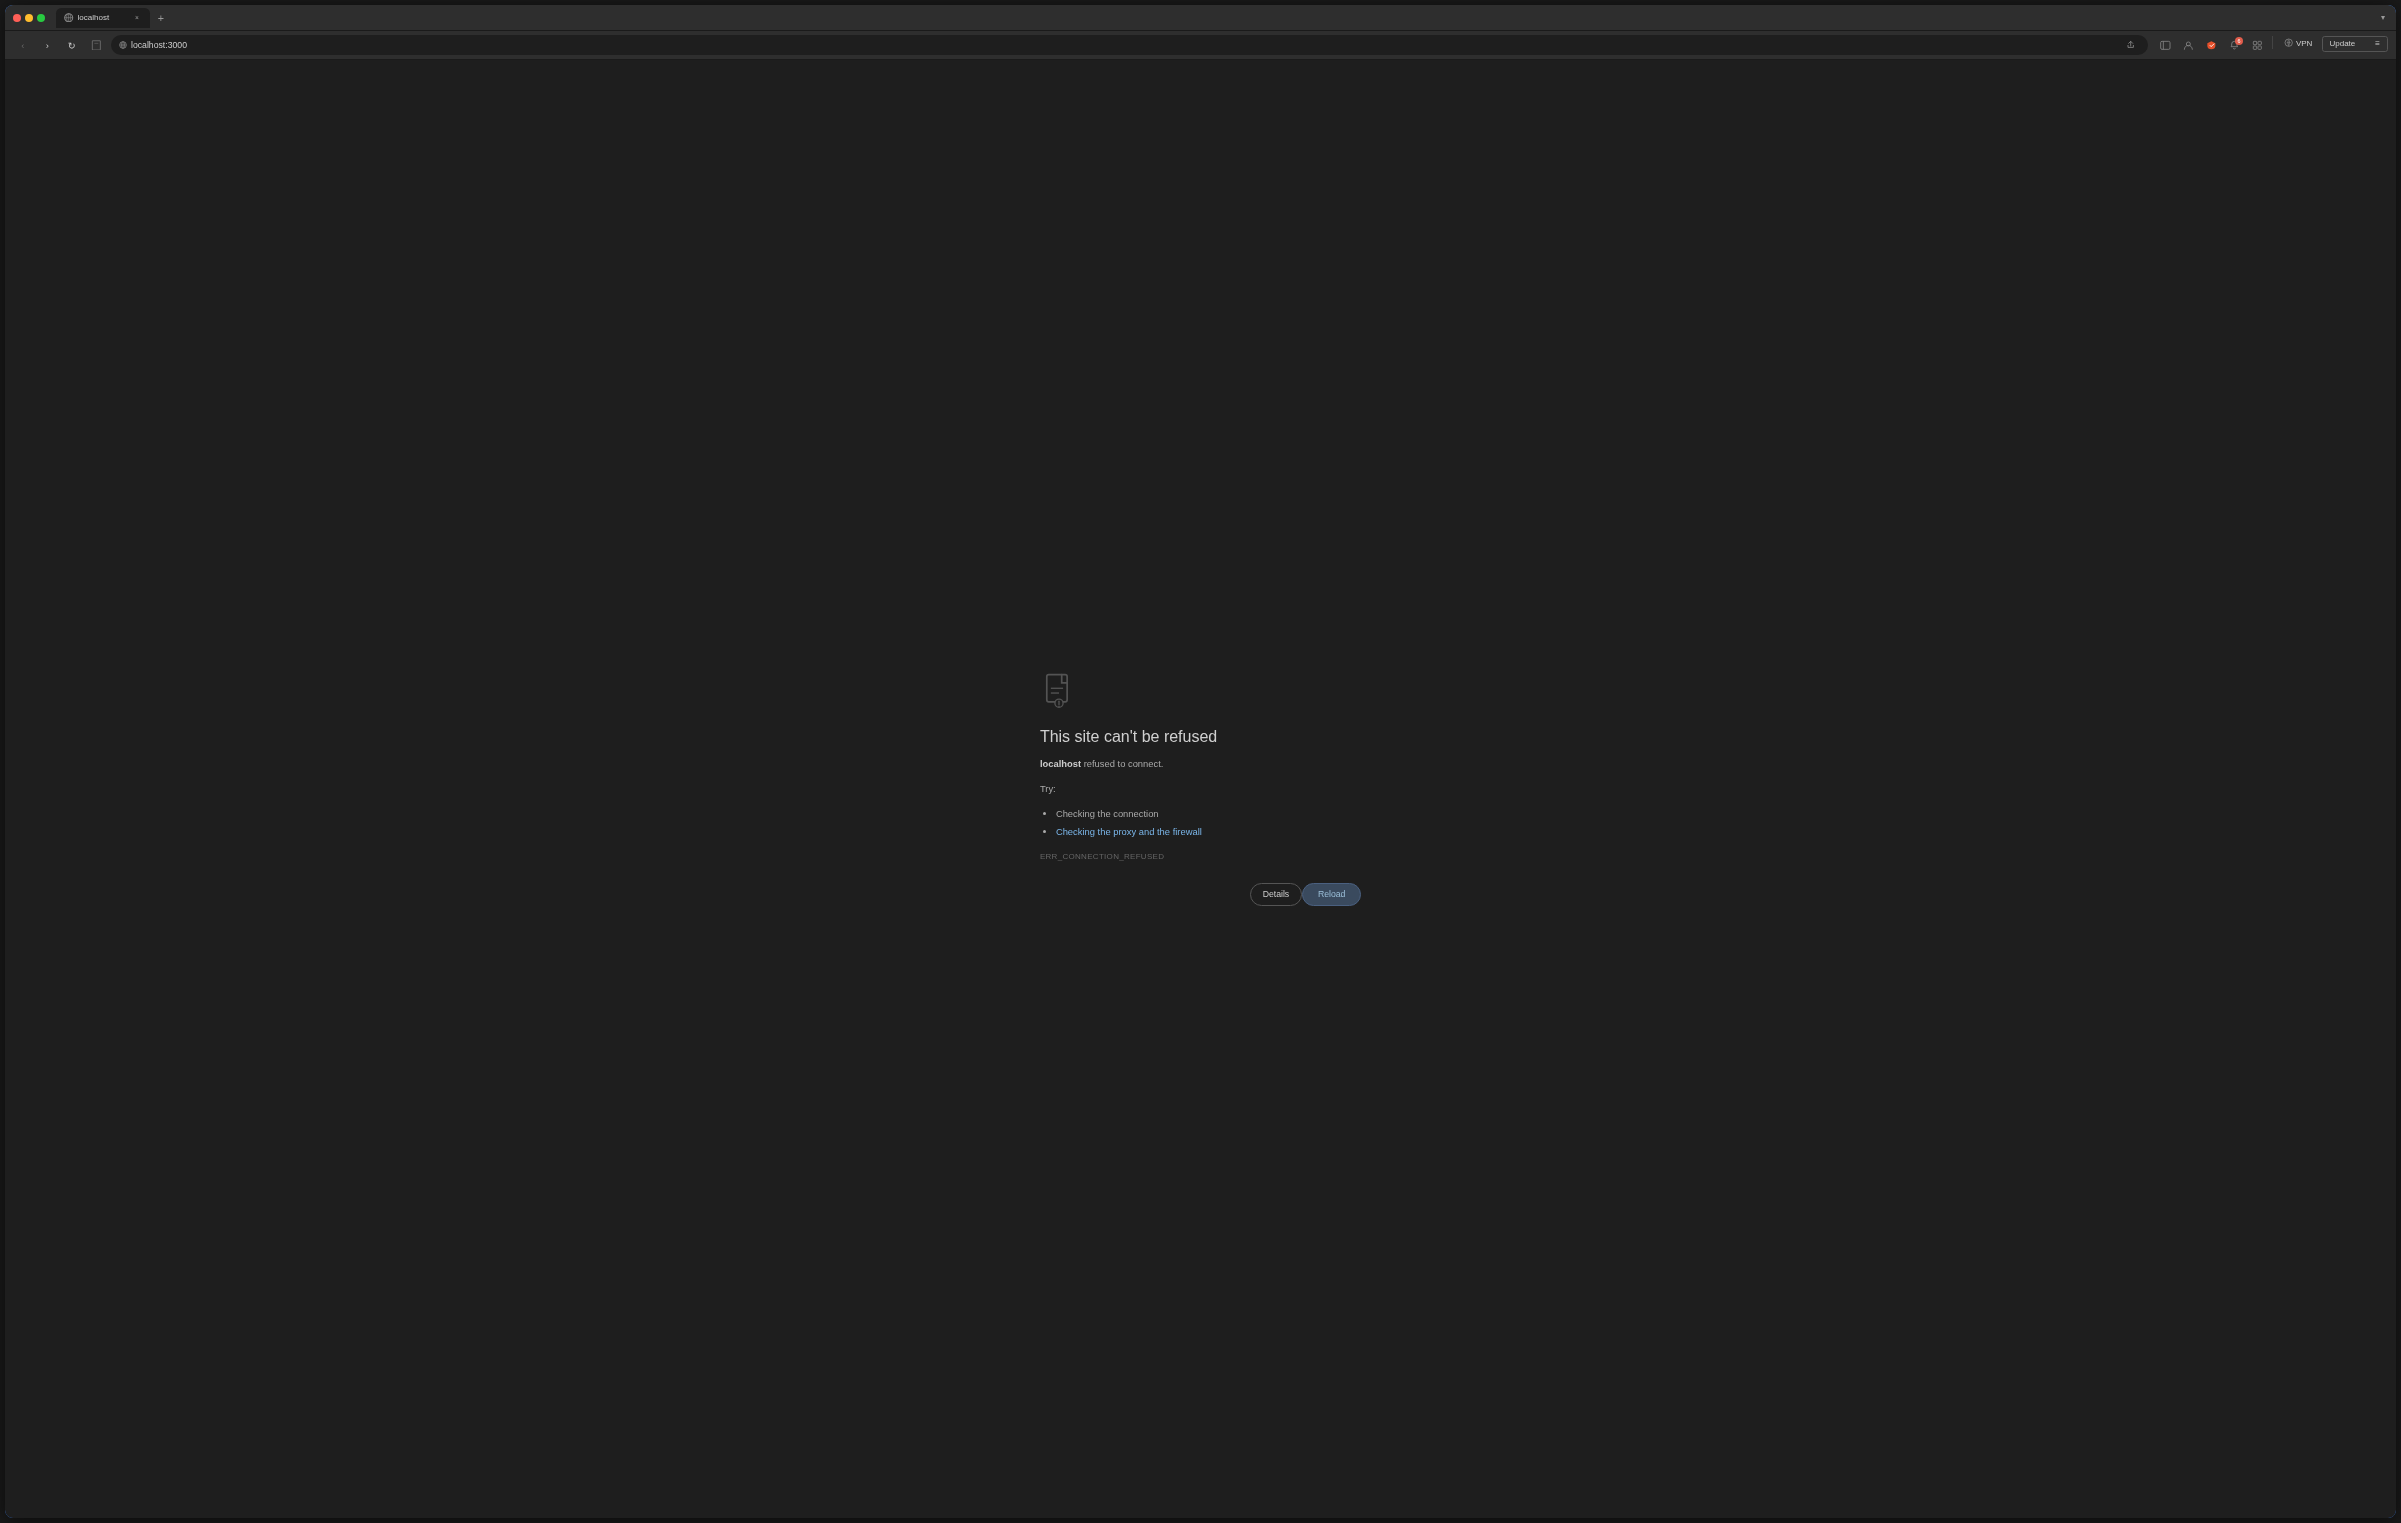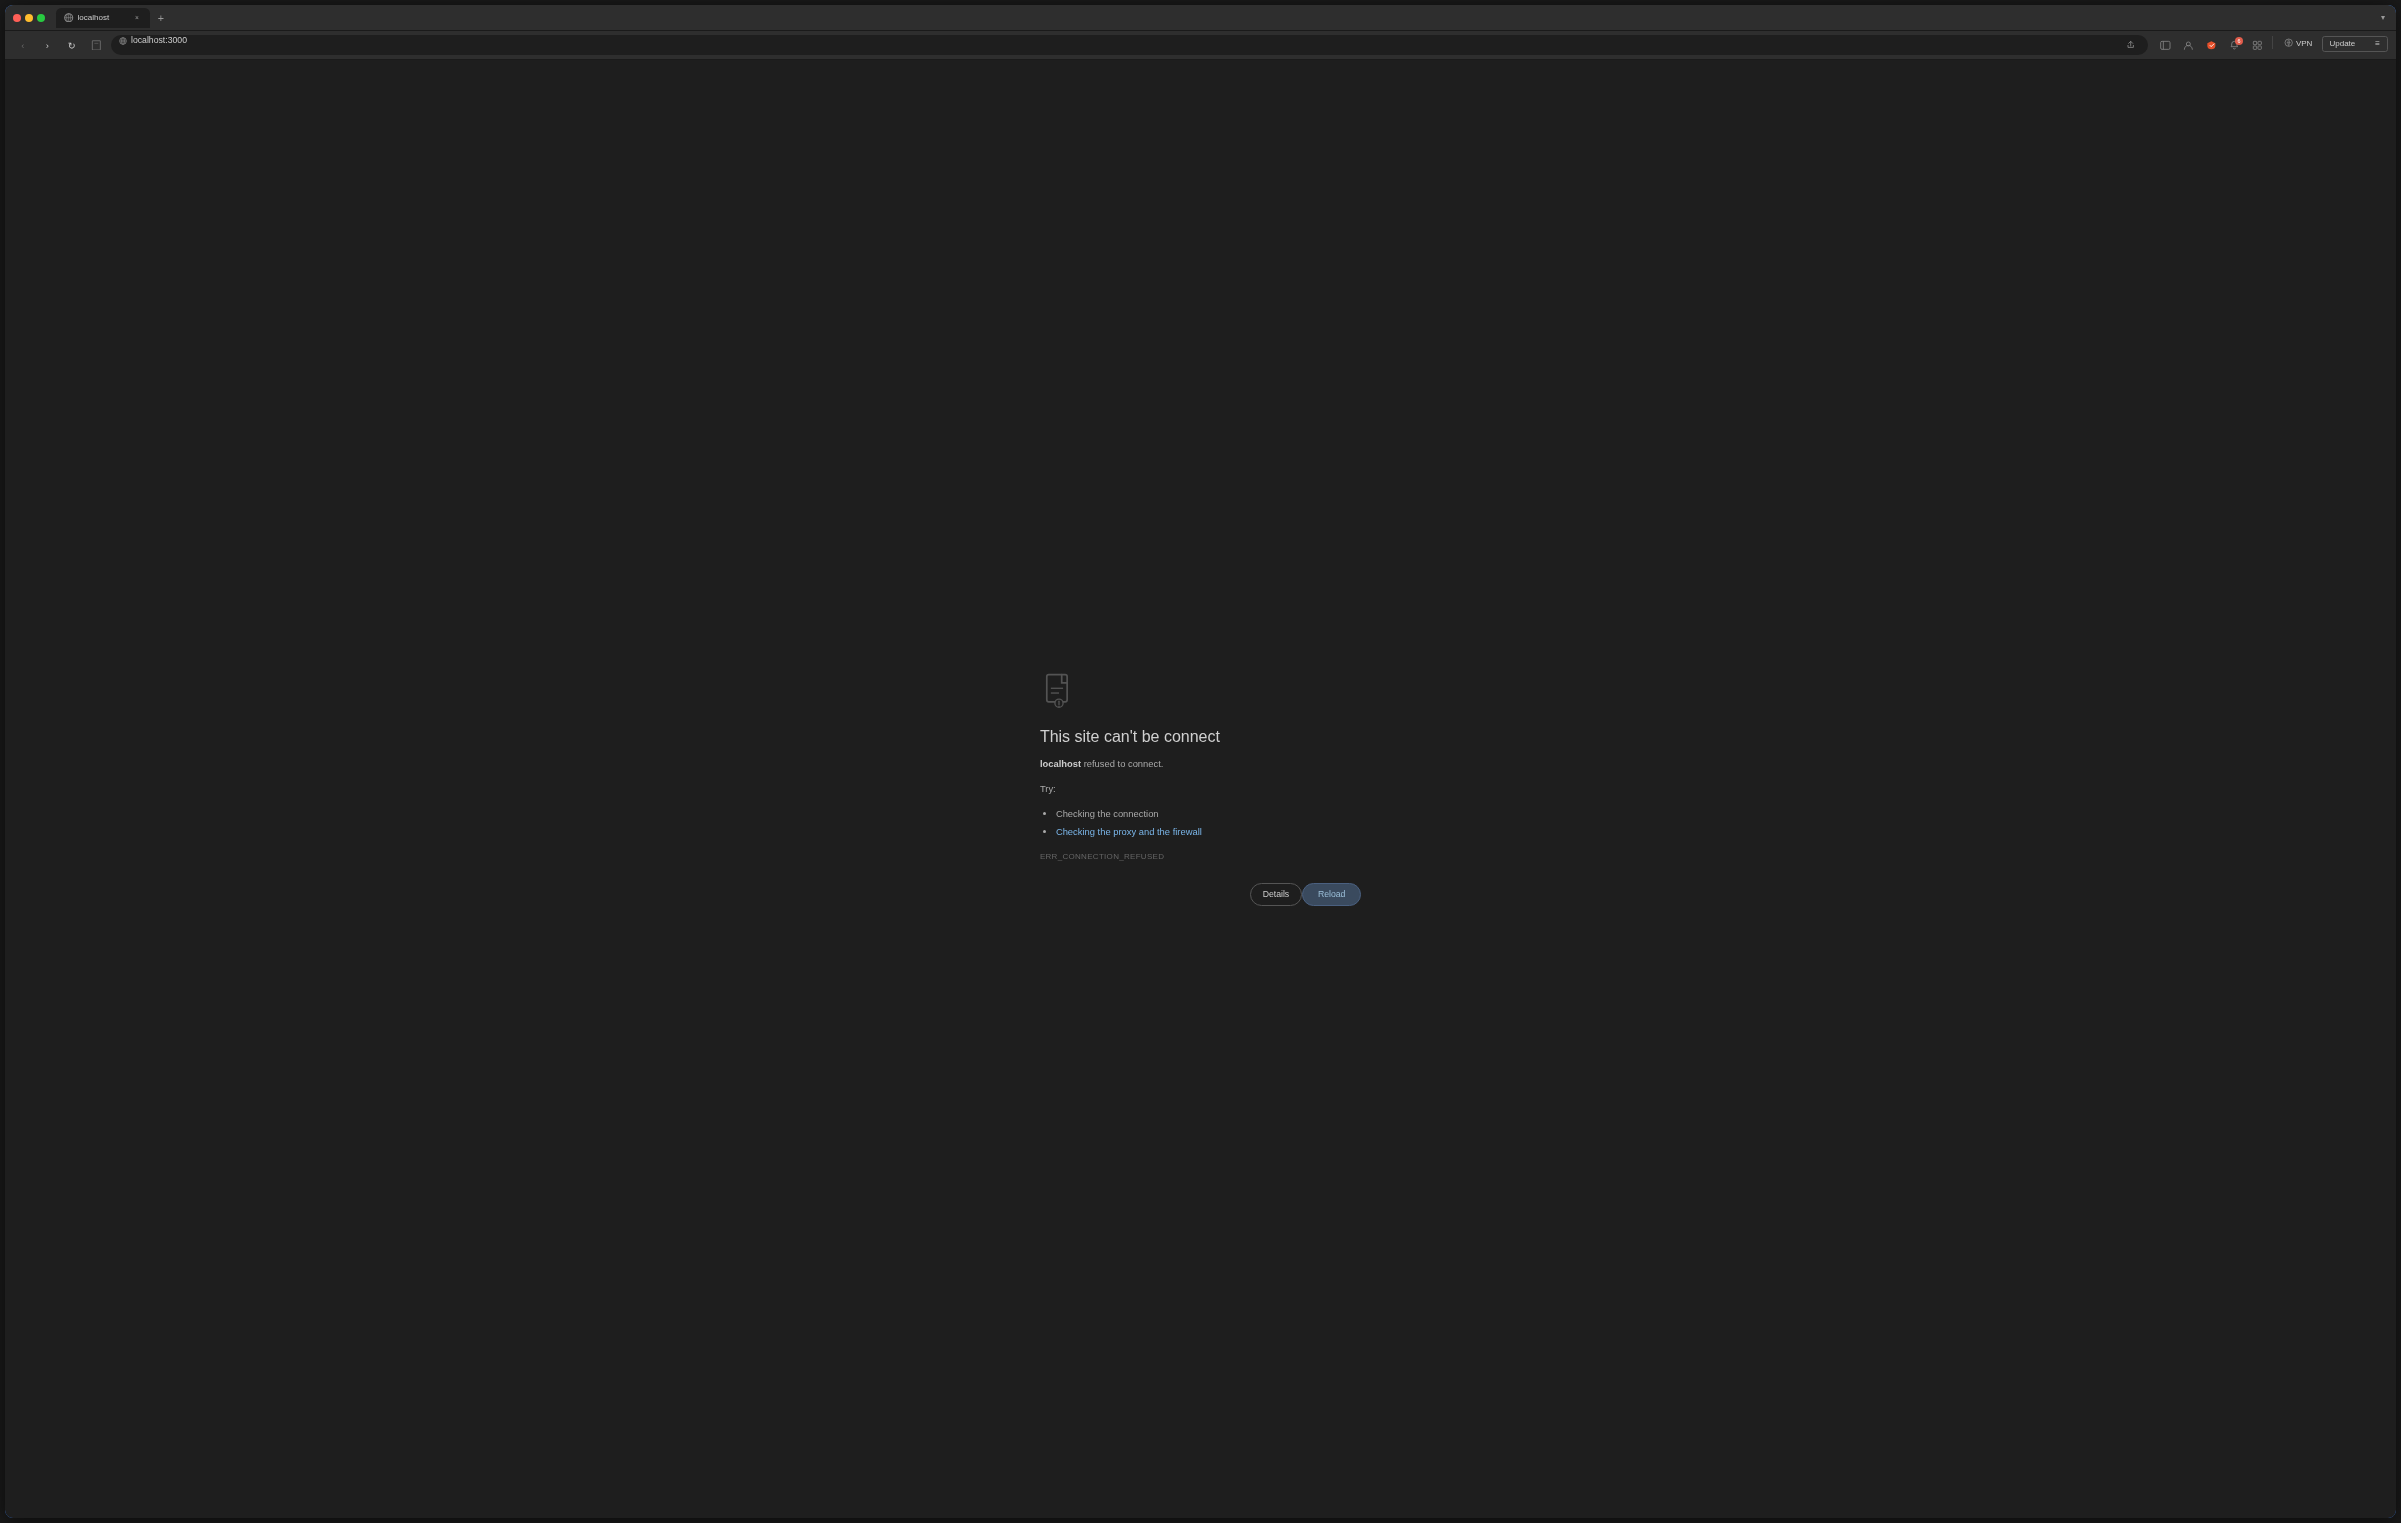--- a/index.html
+++ b/index.html
@@ -168,6 +168,7 @@
       border-radius: 13.4px;
       height: 20px;
       display: flex;
+      align-items: center;
       padding: 0 8px;
       gap: 4px;
     }

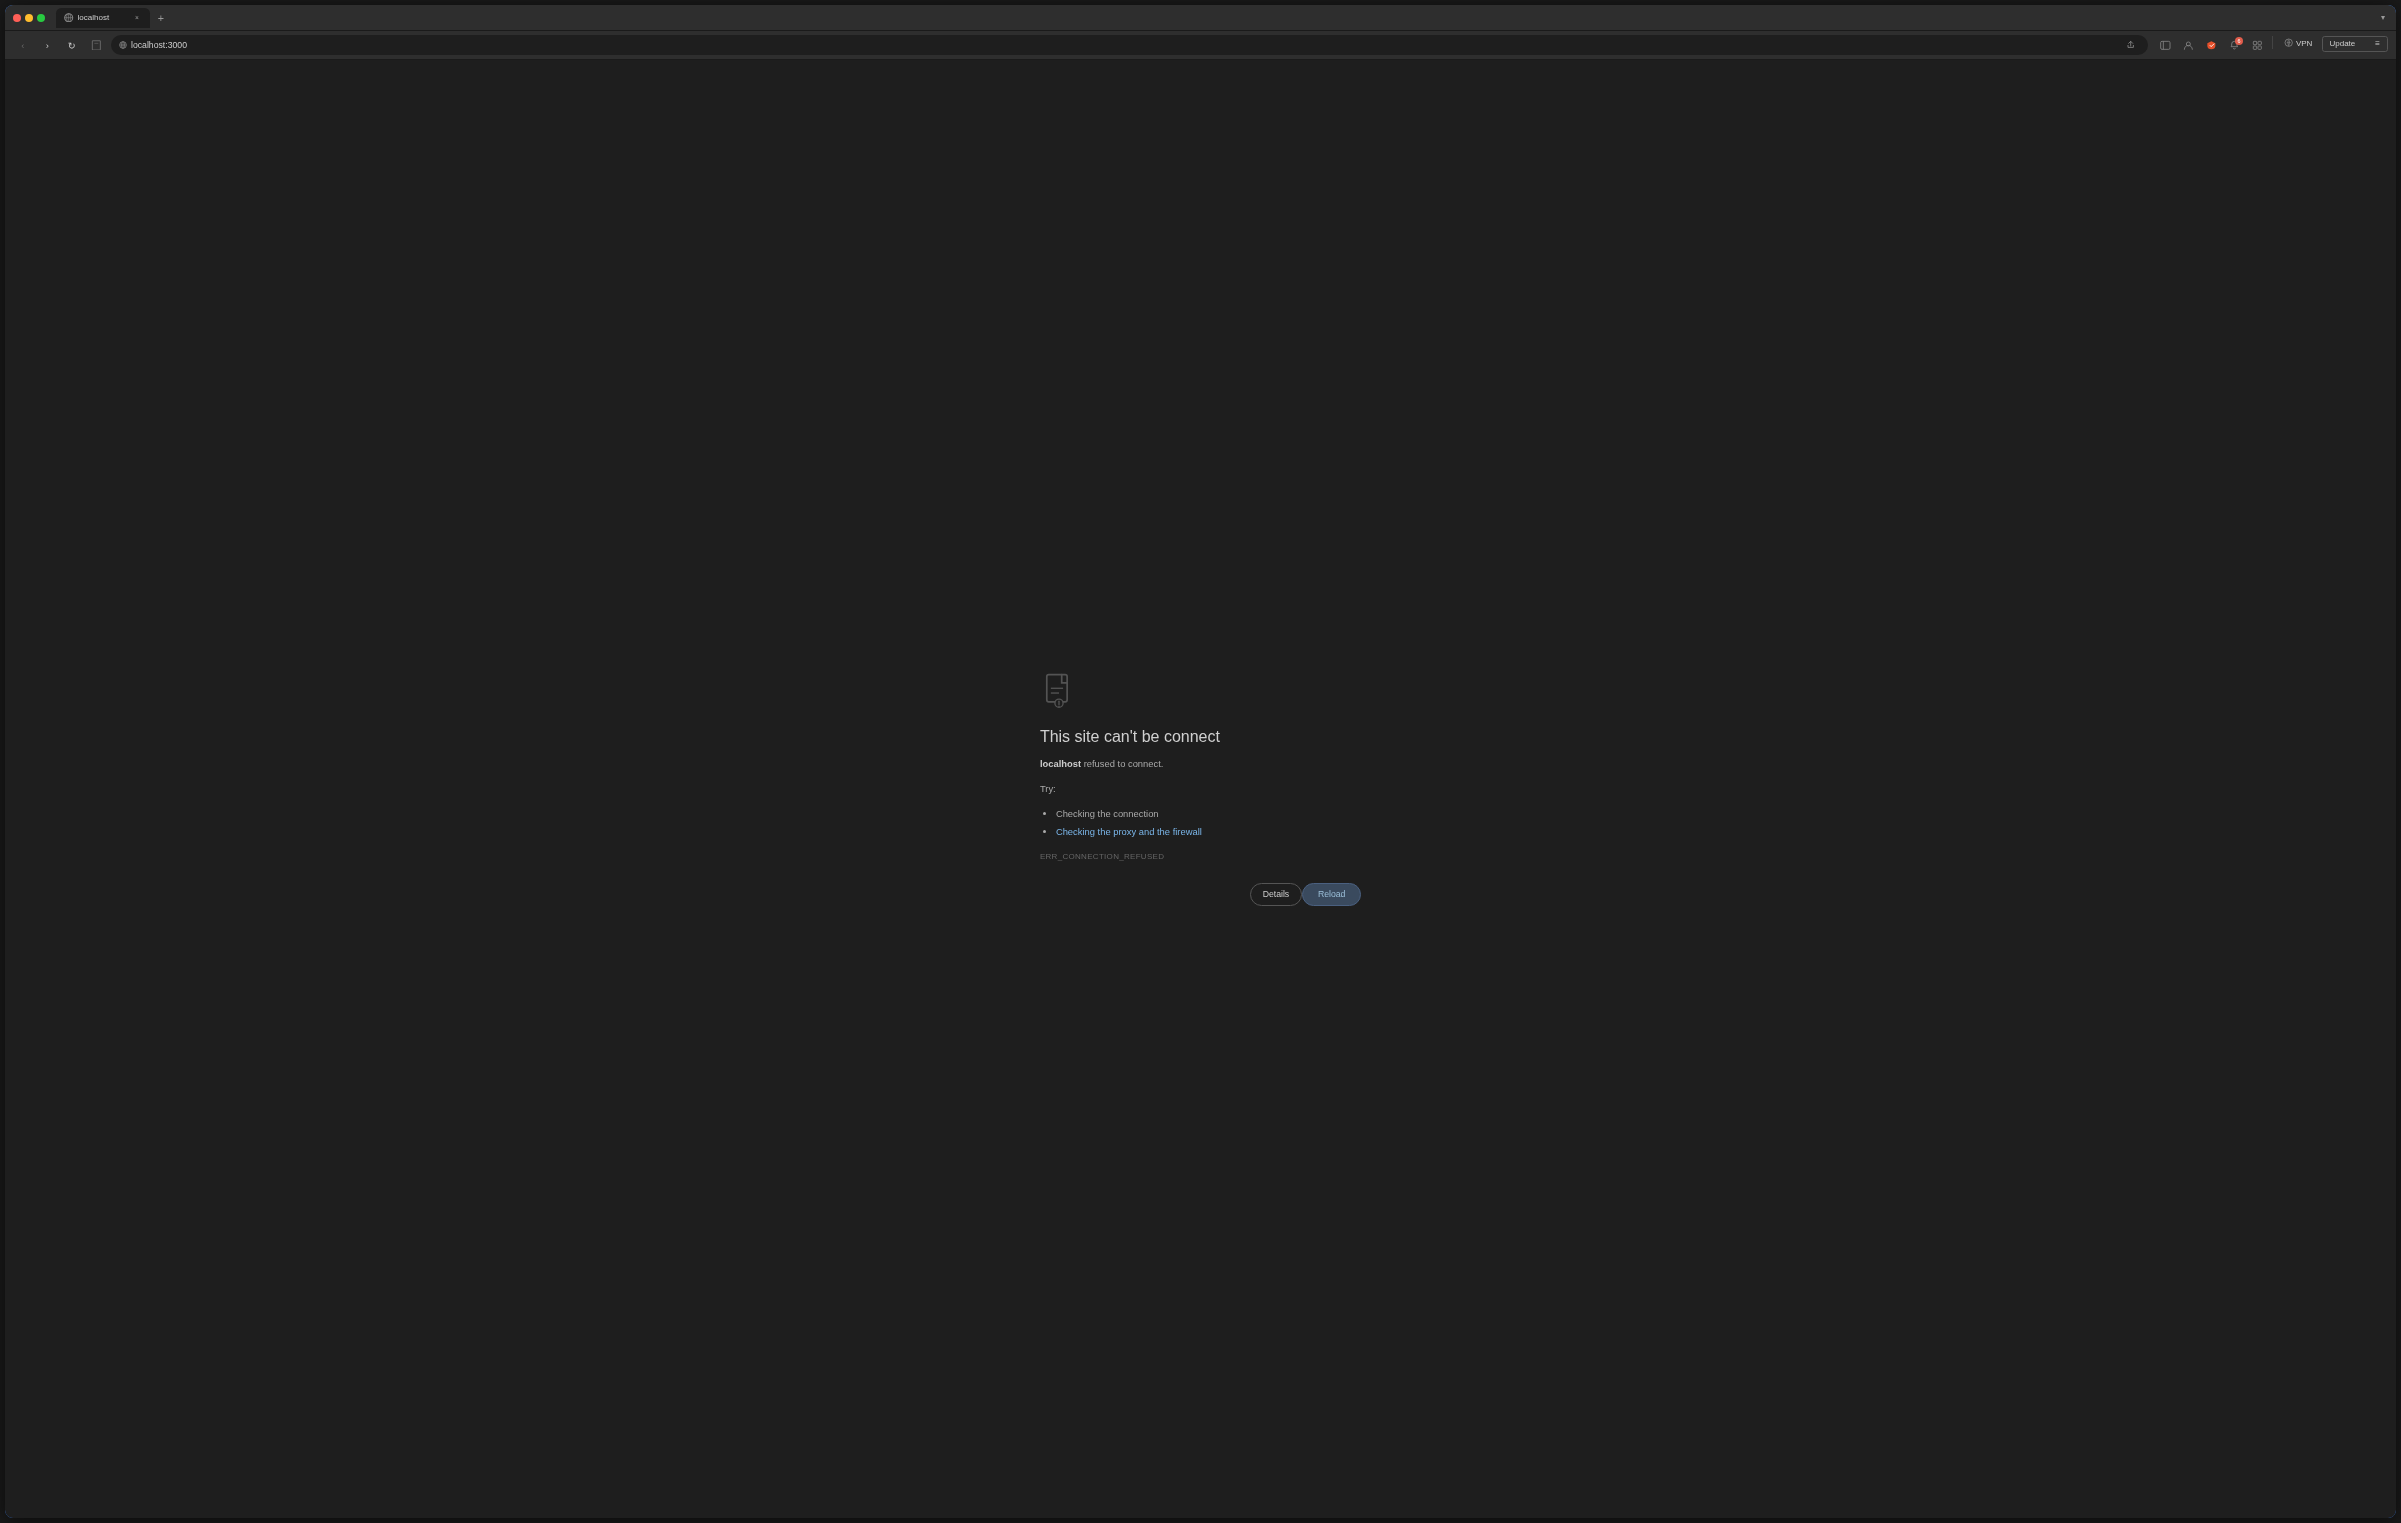--- a/index.html
+++ b/index.html
@@ -483,7 +483,7 @@
         </svg>
       </div>
 
-      <h1 class="error-title">This site can't be connect</h1>
+      <h1 class="error-title">This site can't be refused</h1>
 
       <p class="error-subtitle">
         <strong>localhost</strong><span> refused to connect.</span>

